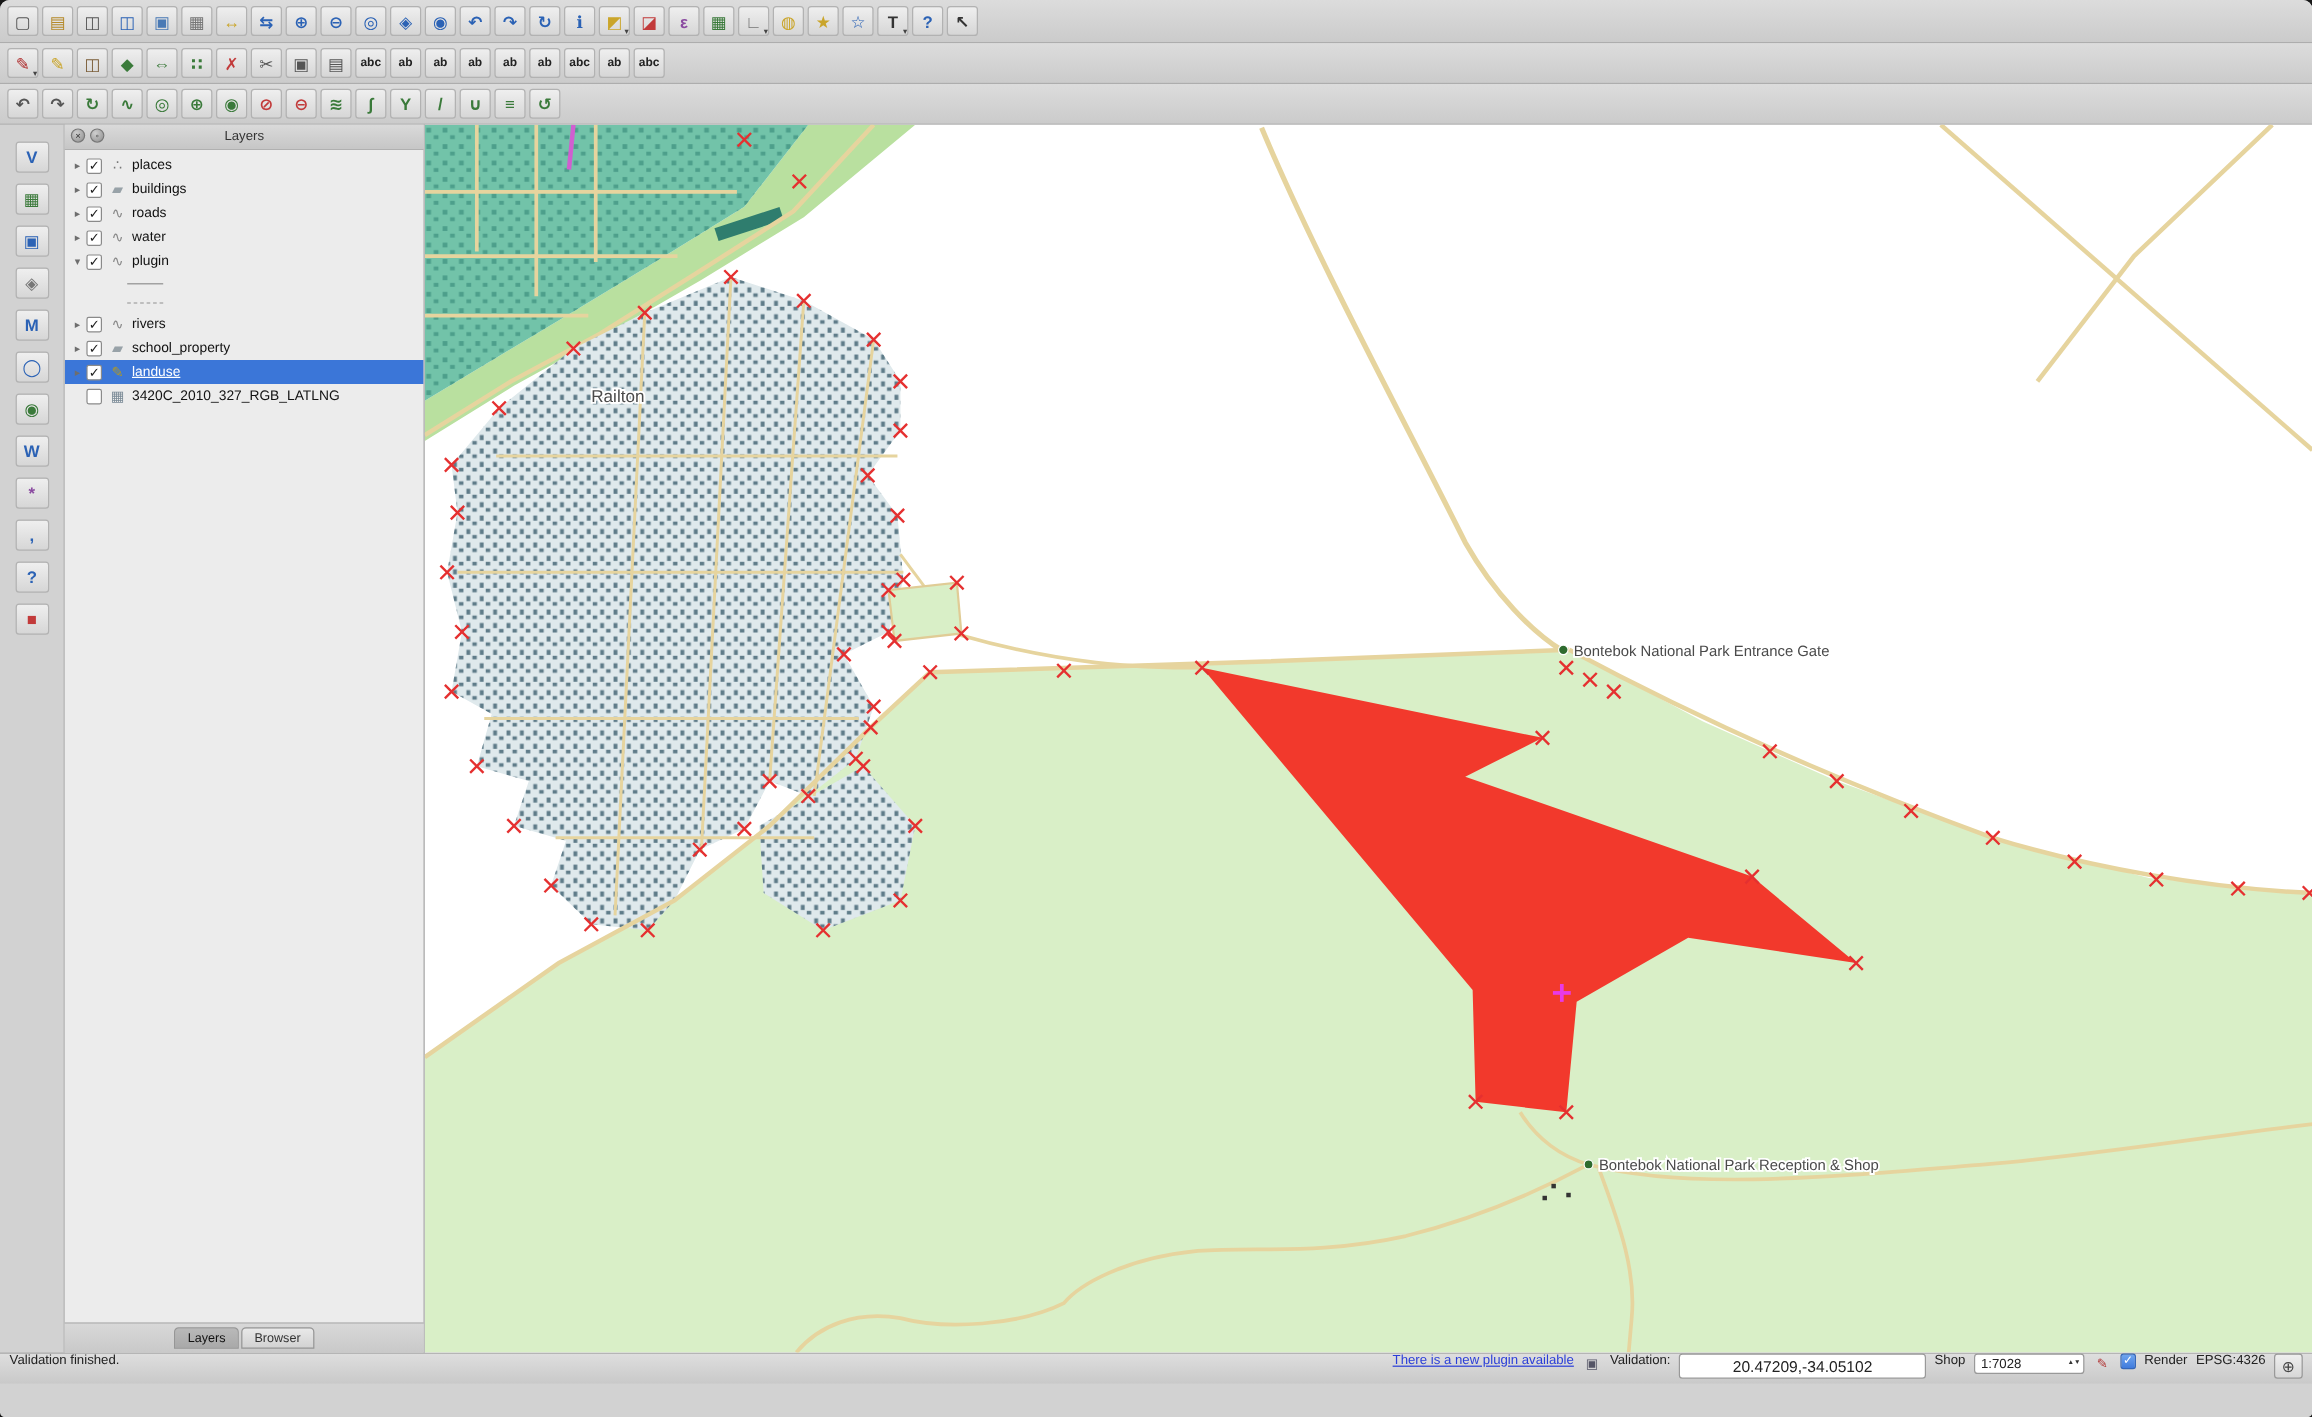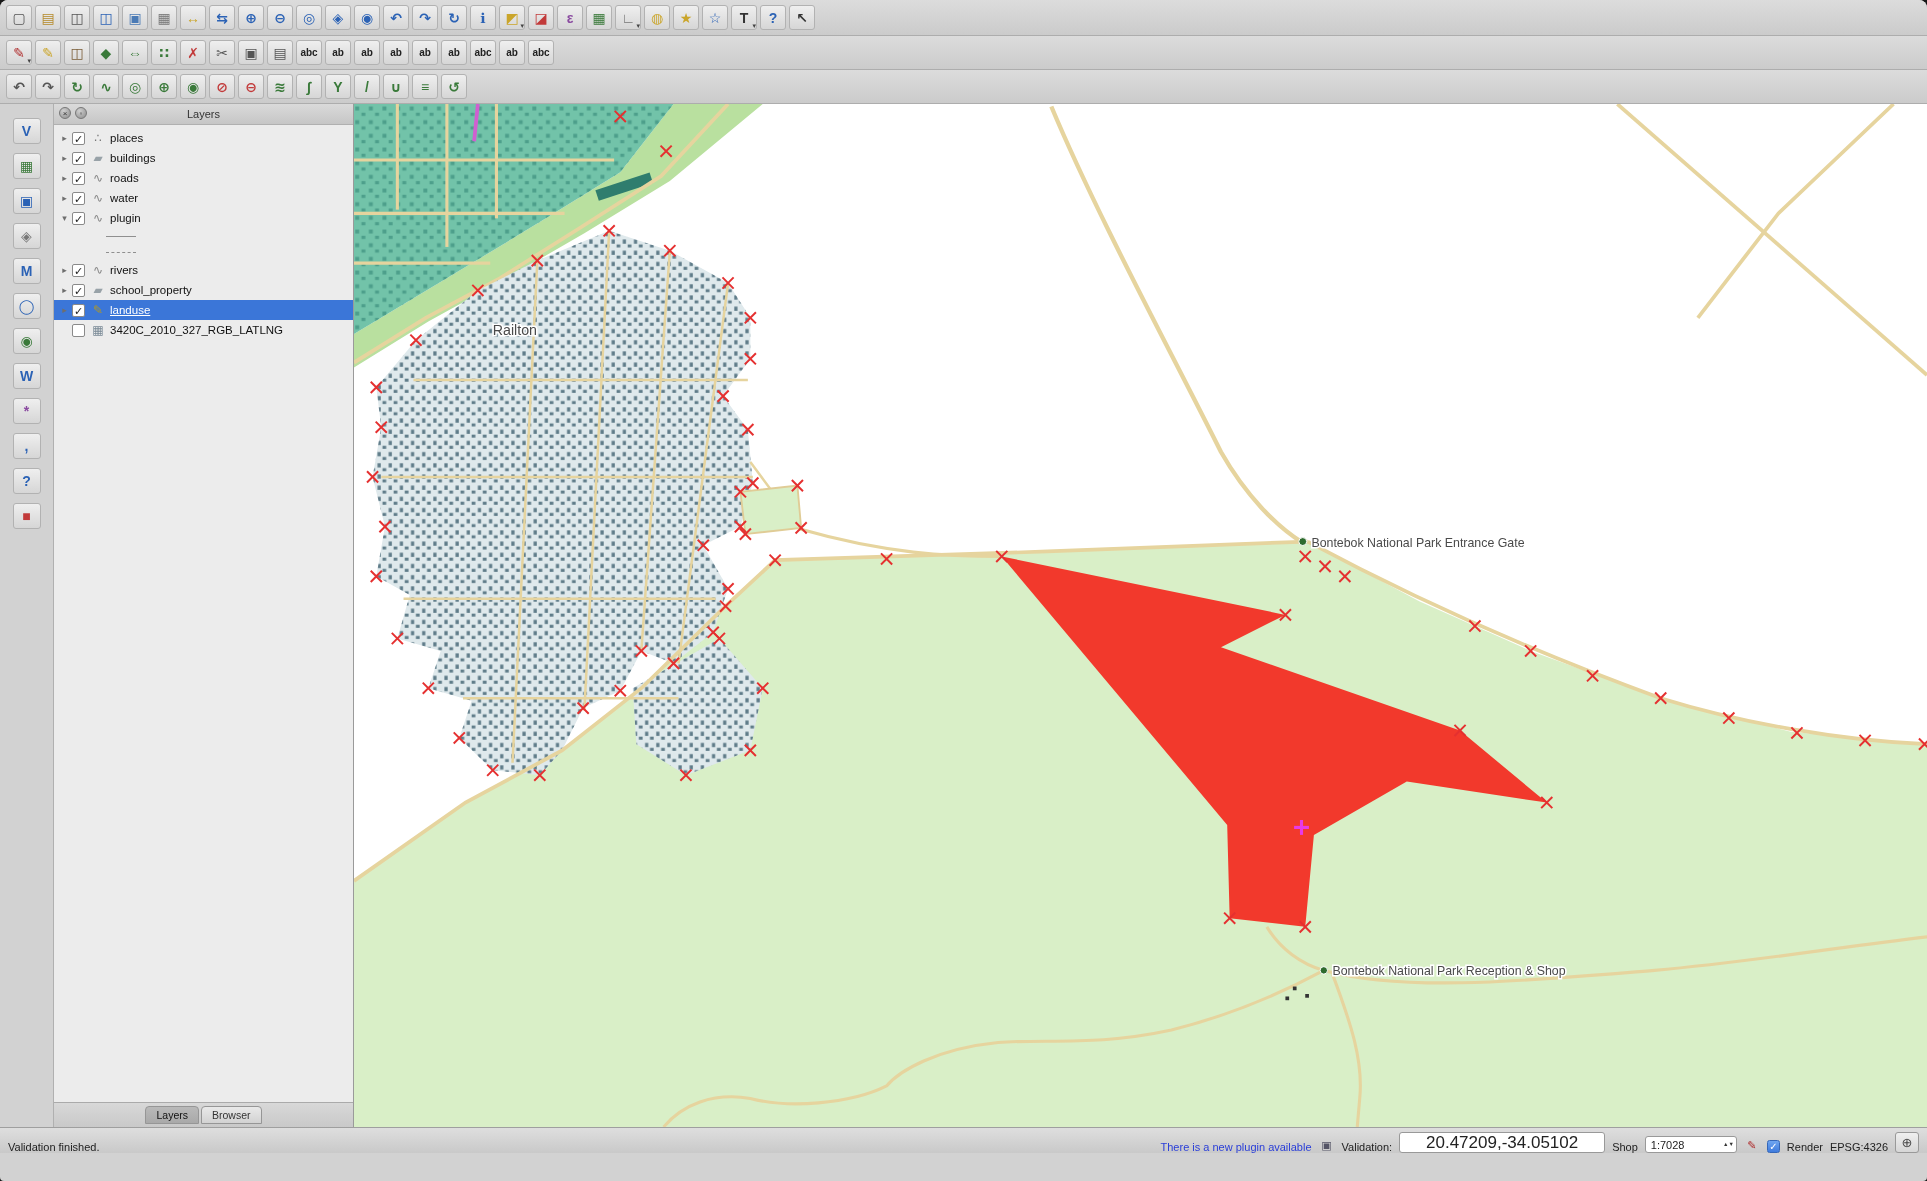--- a/index.html
+++ b/index.html
@@ -51,7 +51,7 @@
   svg#map{width:100%;height:100%;display:block;}
   .maplabel{font-family:"Liberation Sans","DejaVu Sans",sans-serif;paint-order:stroke;stroke:#ffffff;stroke-width:2.5px;fill:#4a4a4a;}
   
-  .status{height:26px;background:linear-gradient(#dedede,#c9c9c9);border-top:1px solid #9f9f9f;display:flex;align-items:flex-end;font-size:11px;color:#222;padding:0 8px;gap:7px;box-sizing:border-box;}
+  .status{height:26px;background:linear-gradient(#dedede,#c9c9c9);border-top:1px solid #9f9f9f;display:flex;align-items:flex-start;font-size:11px;color:#222;padding:0 8px;gap:7px;box-sizing:border-box;}
   .stext{color:#222;}
   .slink{color:#2a3ed8;margin-left:auto;}
   .sicon{width:16px;height:16px;display:flex;align-items:center;justify-content:center;font-size:11px;color:#556;}

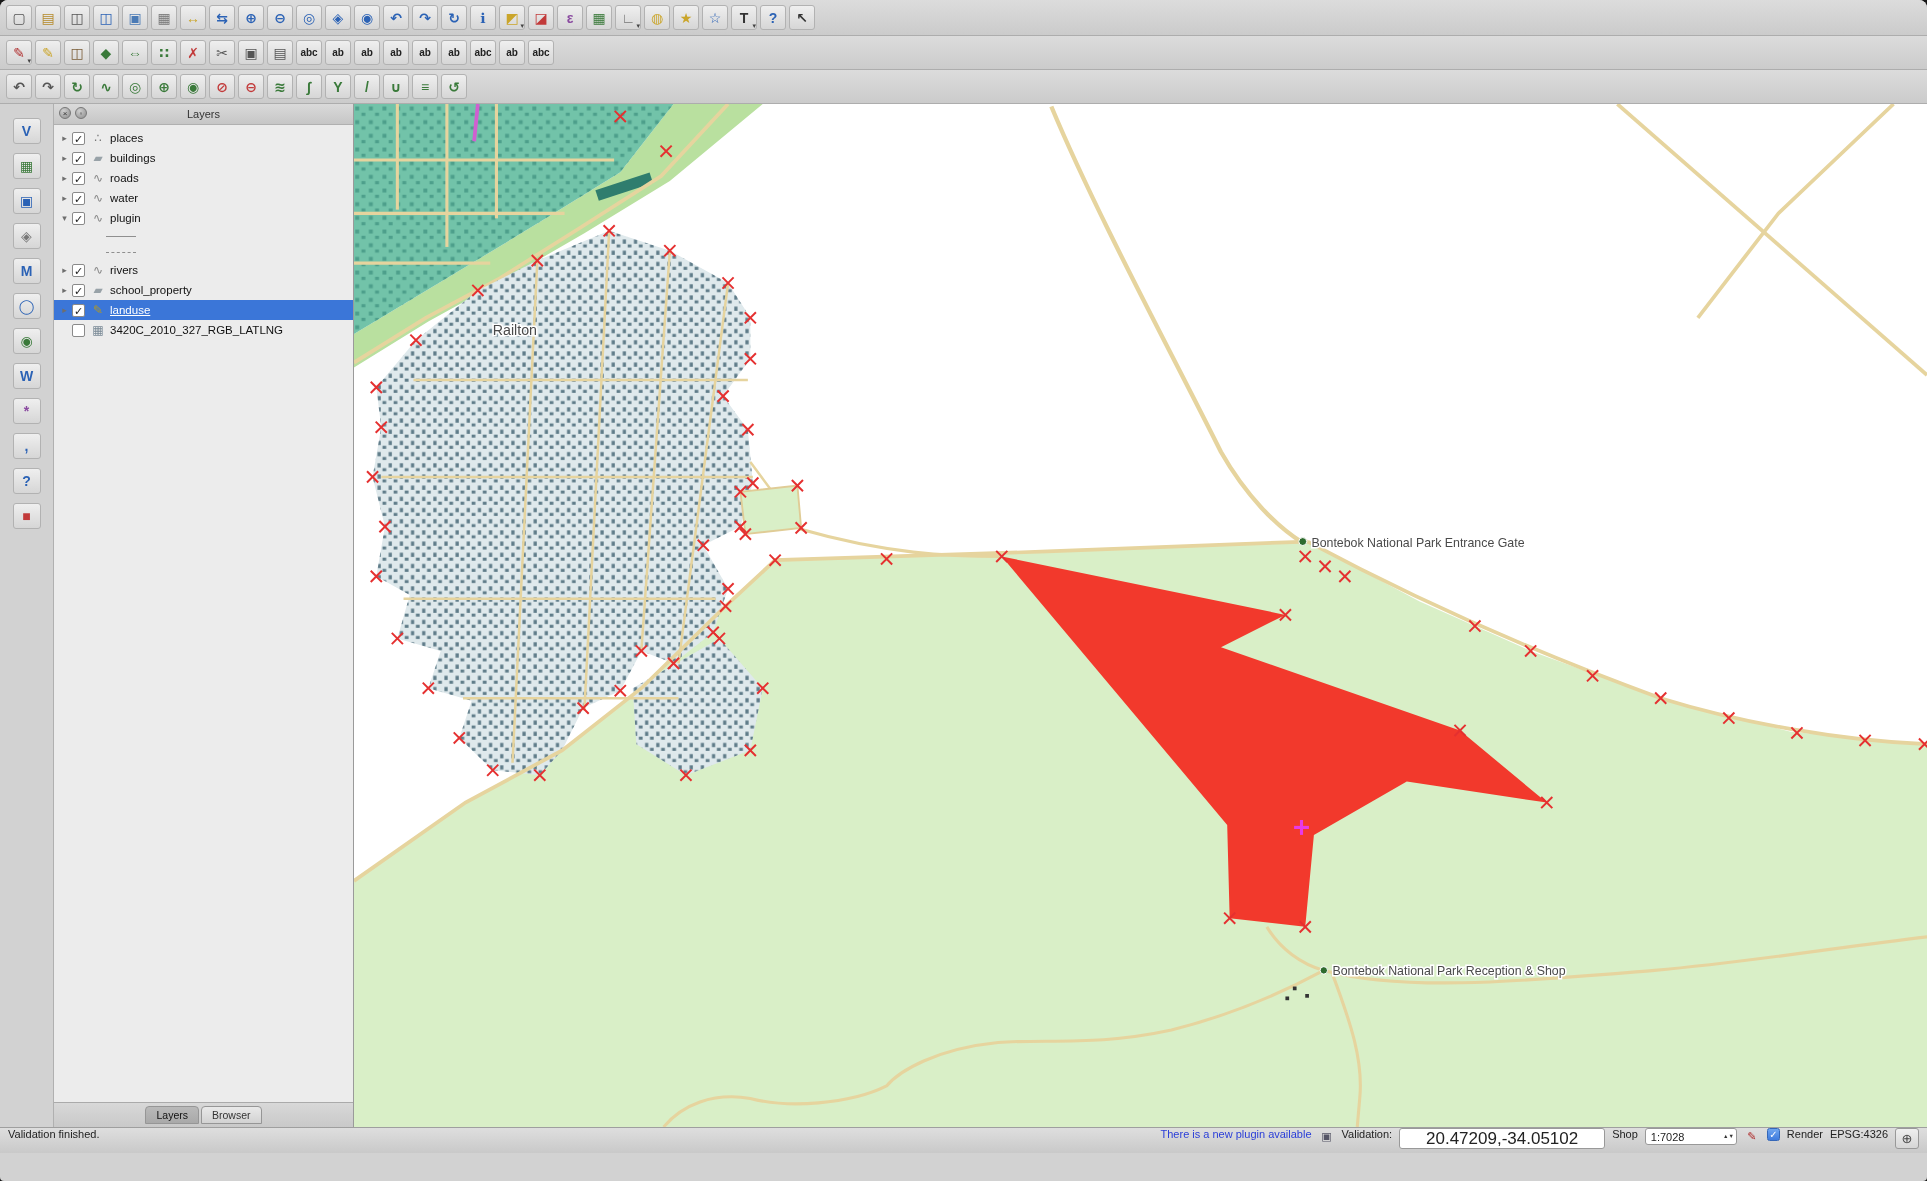--- a/index.html
+++ b/index.html
@@ -53,7 +53,7 @@
   
   .status{height:26px;background:linear-gradient(#dedede,#c9c9c9);border-top:1px solid #9f9f9f;display:flex;align-items:flex-start;font-size:11px;color:#222;padding:0 8px;gap:7px;box-sizing:border-box;}
   .stext{color:#222;}
-  .slink{color:#2a3ed8;margin-left:auto;}
+  .slink{color:#2a3ed8;text-decoration:underline;margin-left:auto;}
   .sicon{width:16px;height:16px;display:flex;align-items:center;justify-content:center;font-size:11px;color:#556;}
   .sinput{width:200px;height:17px;background:#fff;border:1px solid #999;border-radius:3px;font-size:17px;text-align:center;color:#222;font-family:inherit;}
   .combo{width:92px;height:17px;background:#fff;border:1px solid #999;border-radius:3px;display:flex;align-items:center;padding-left:5px;box-sizing:border-box;}

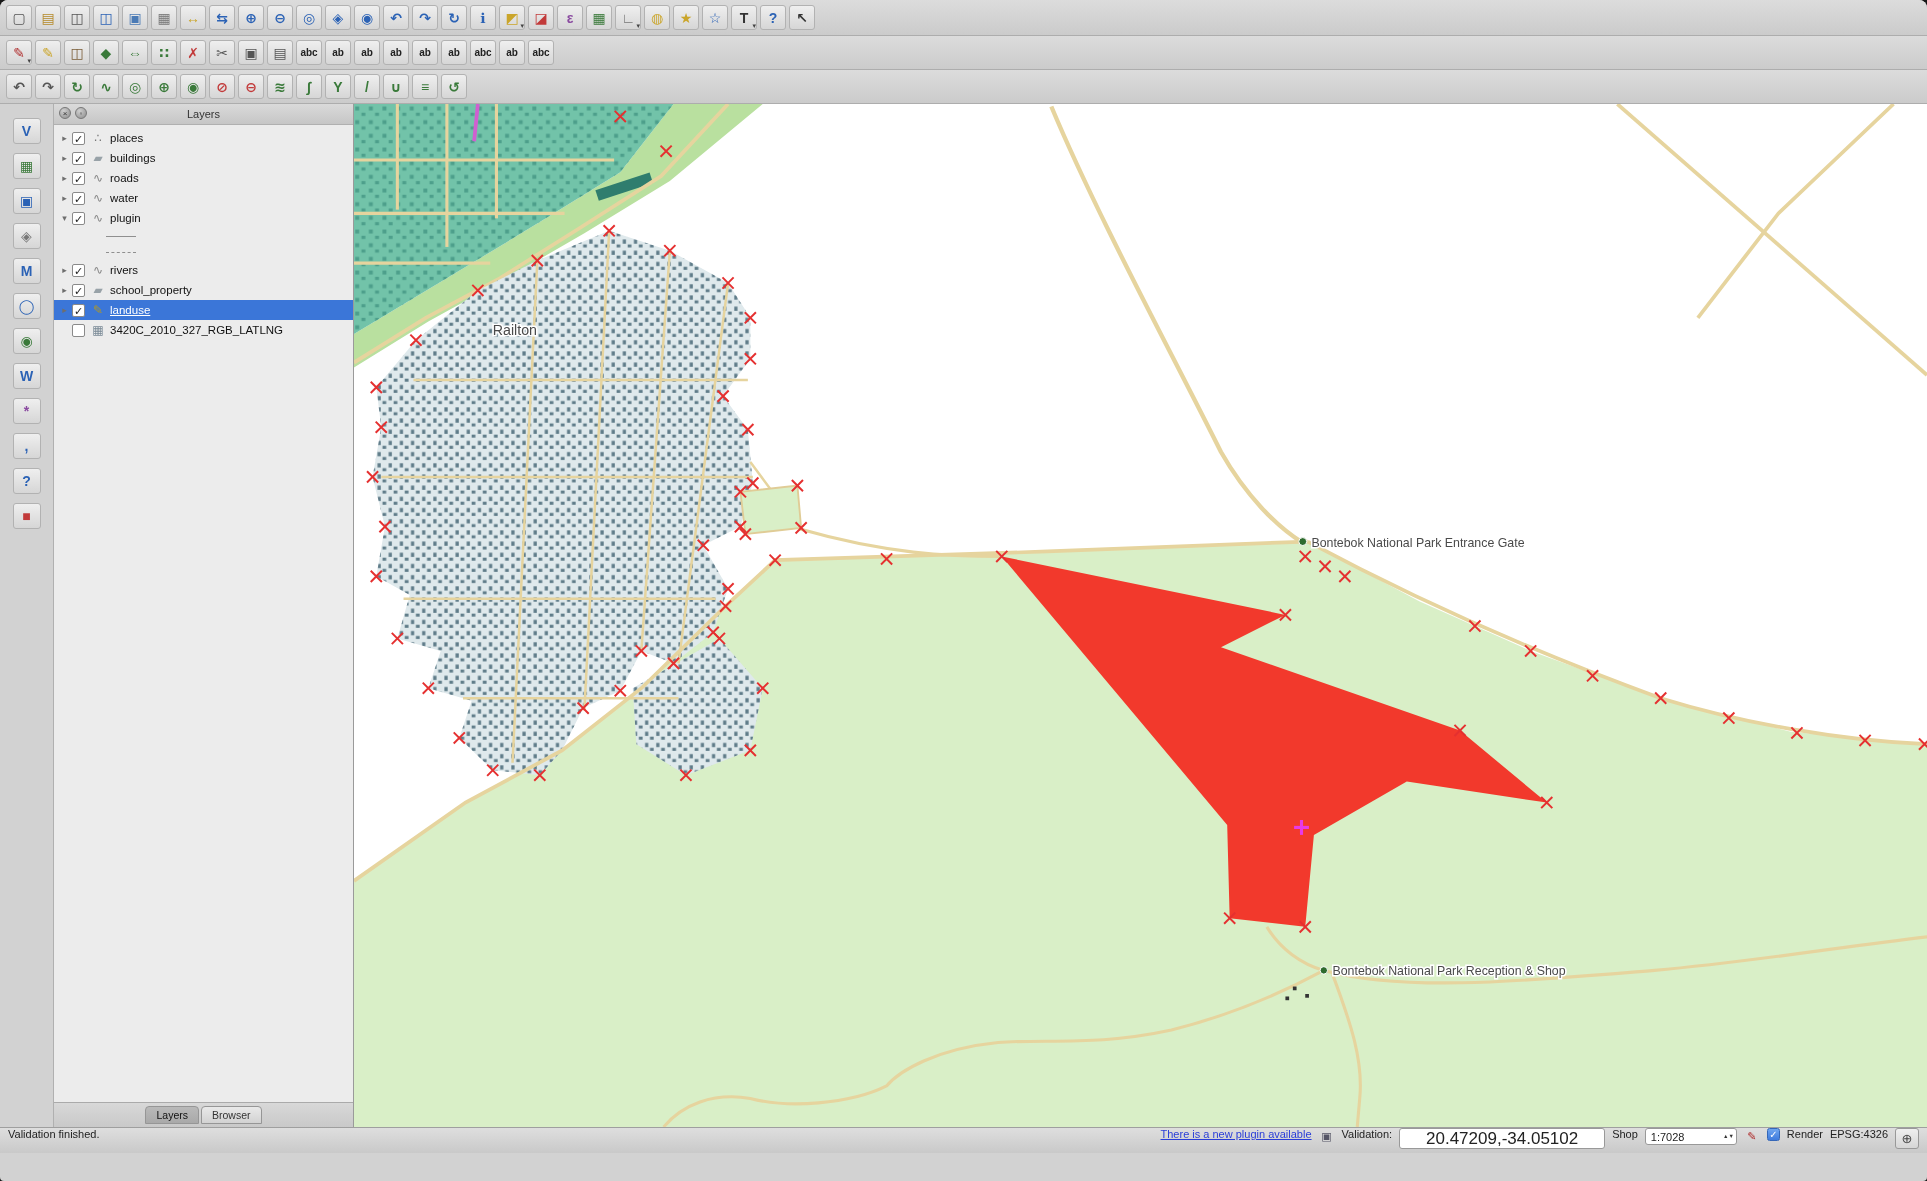--- a/index.html
+++ b/index.html
@@ -55,7 +55,7 @@
   .stext{color:#222;}
   .slink{color:#2a3ed8;text-decoration:underline;margin-left:auto;}
   .sicon{width:16px;height:16px;display:flex;align-items:center;justify-content:center;font-size:11px;color:#556;}
-  .sinput{width:200px;height:17px;background:#fff;border:1px solid #999;border-radius:3px;font-size:17px;text-align:center;color:#222;font-family:inherit;}
+  .sinput{width:200px;height:17px;background:#fff;border:1px solid #999;border-radius:3px;font-size:13px;text-align:center;color:#222;font-family:inherit;}
   .combo{width:92px;height:17px;background:#fff;border:1px solid #999;border-radius:3px;display:flex;align-items:center;padding-left:5px;box-sizing:border-box;}
   .combo .val{flex:1;font-size:11px;}
   .steppers{display:flex;flex-direction:column;font-size:5.5px;line-height:5px;color:#333;padding-right:2px;}

